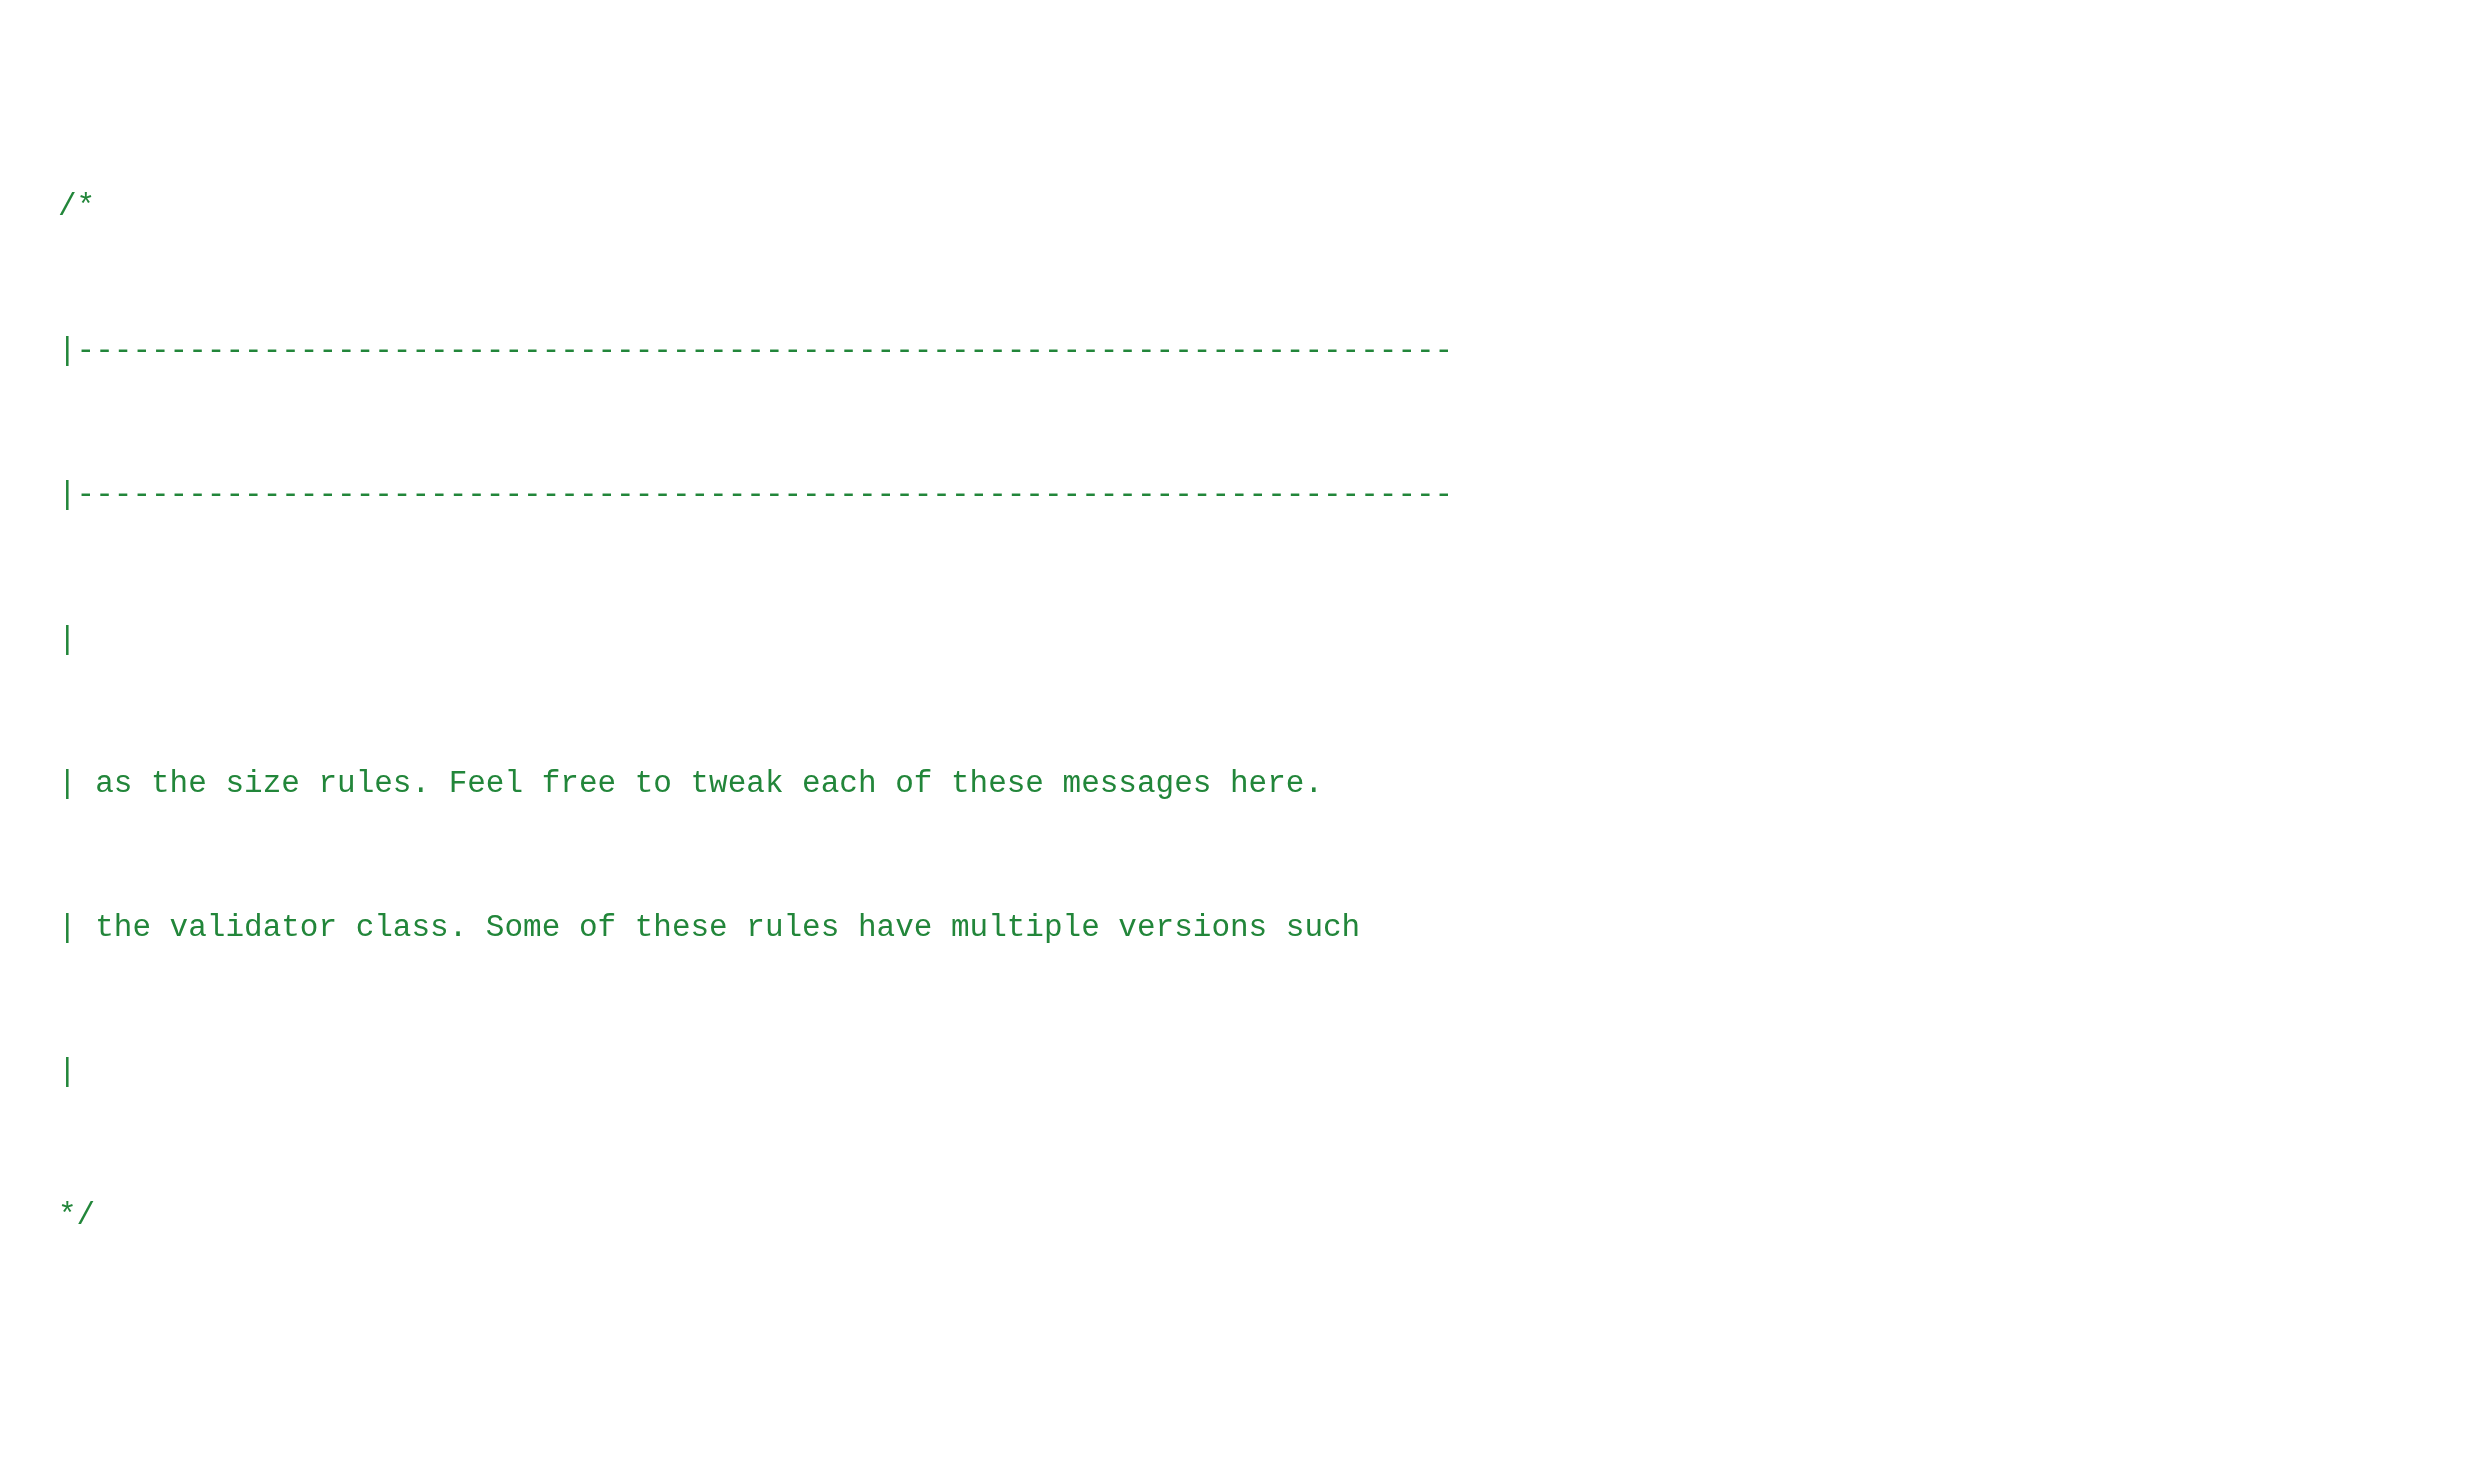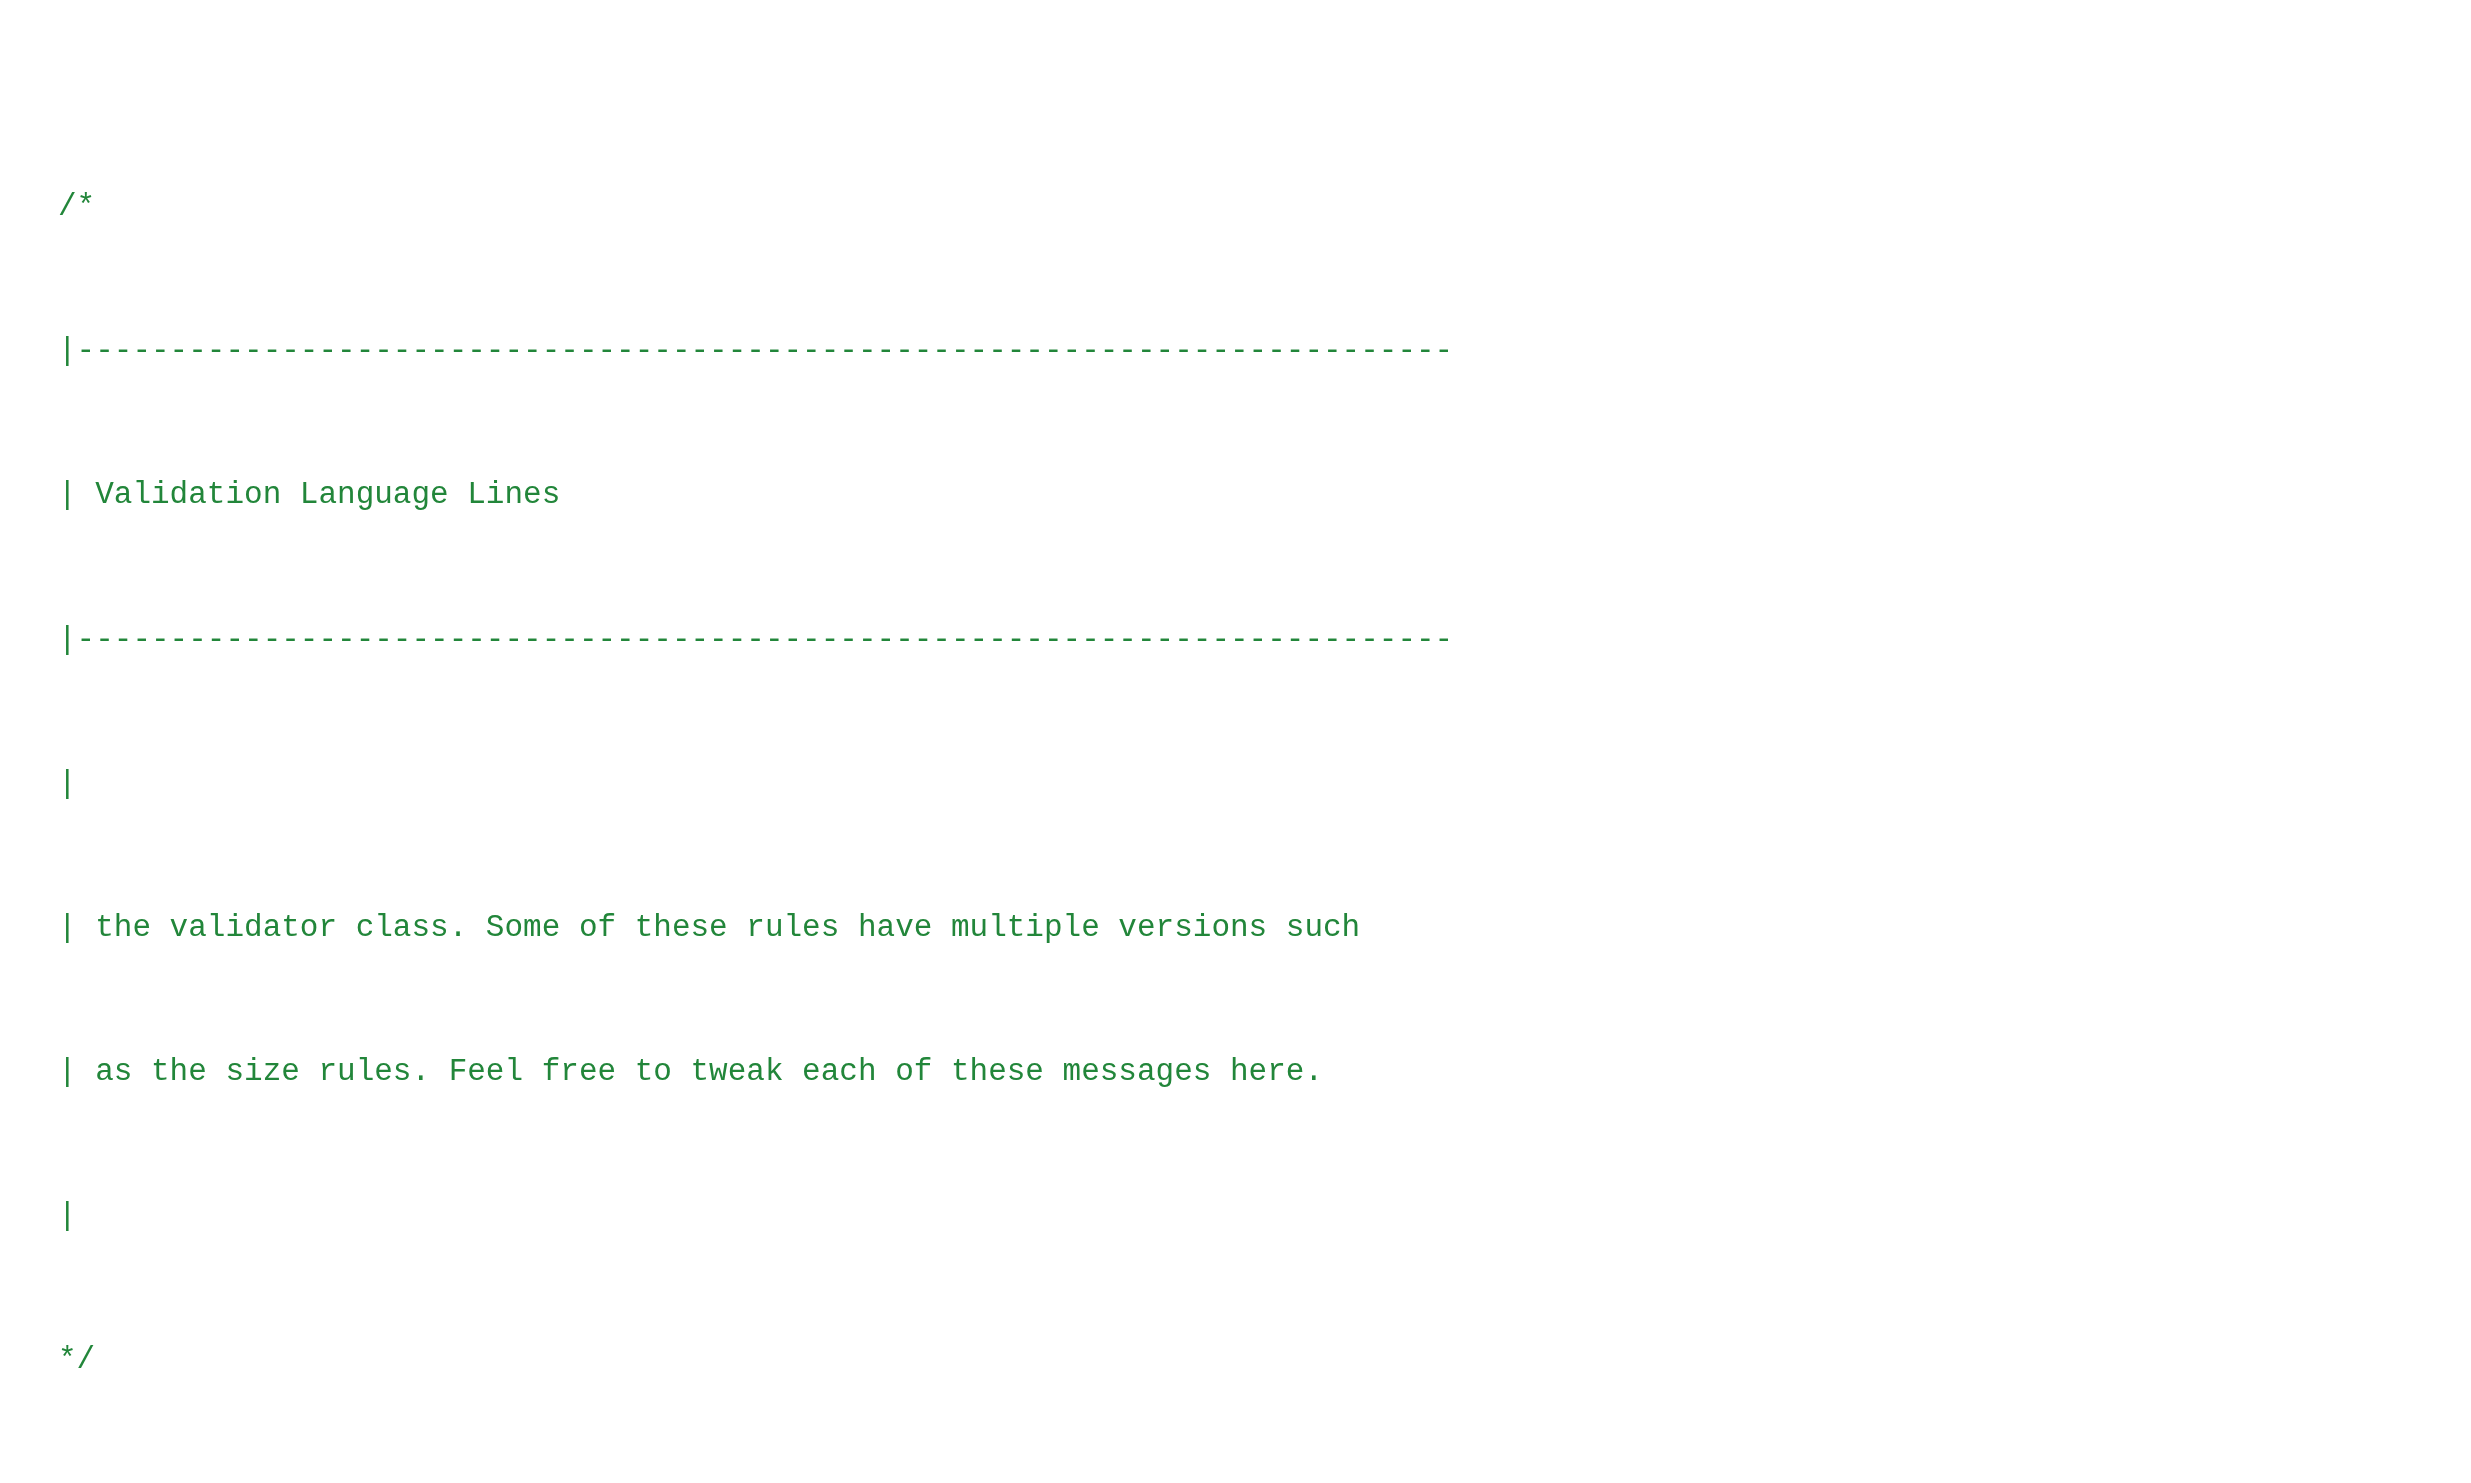--- a/index.html
+++ b/index.html
@@ -36,7 +36,6 @@
   
   <span class="line green">/*</span>
   <span class="line green">|--------------------------------------------------------------------------</span>
-  <span class="line green">| Validation Language Lines</span>
   <span class="line green">|--------------------------------------------------------------------------</span>
   <span class="line green">|</span>
   <span class="line green">| the validator class. Some of these rules have multiple versions such</span>

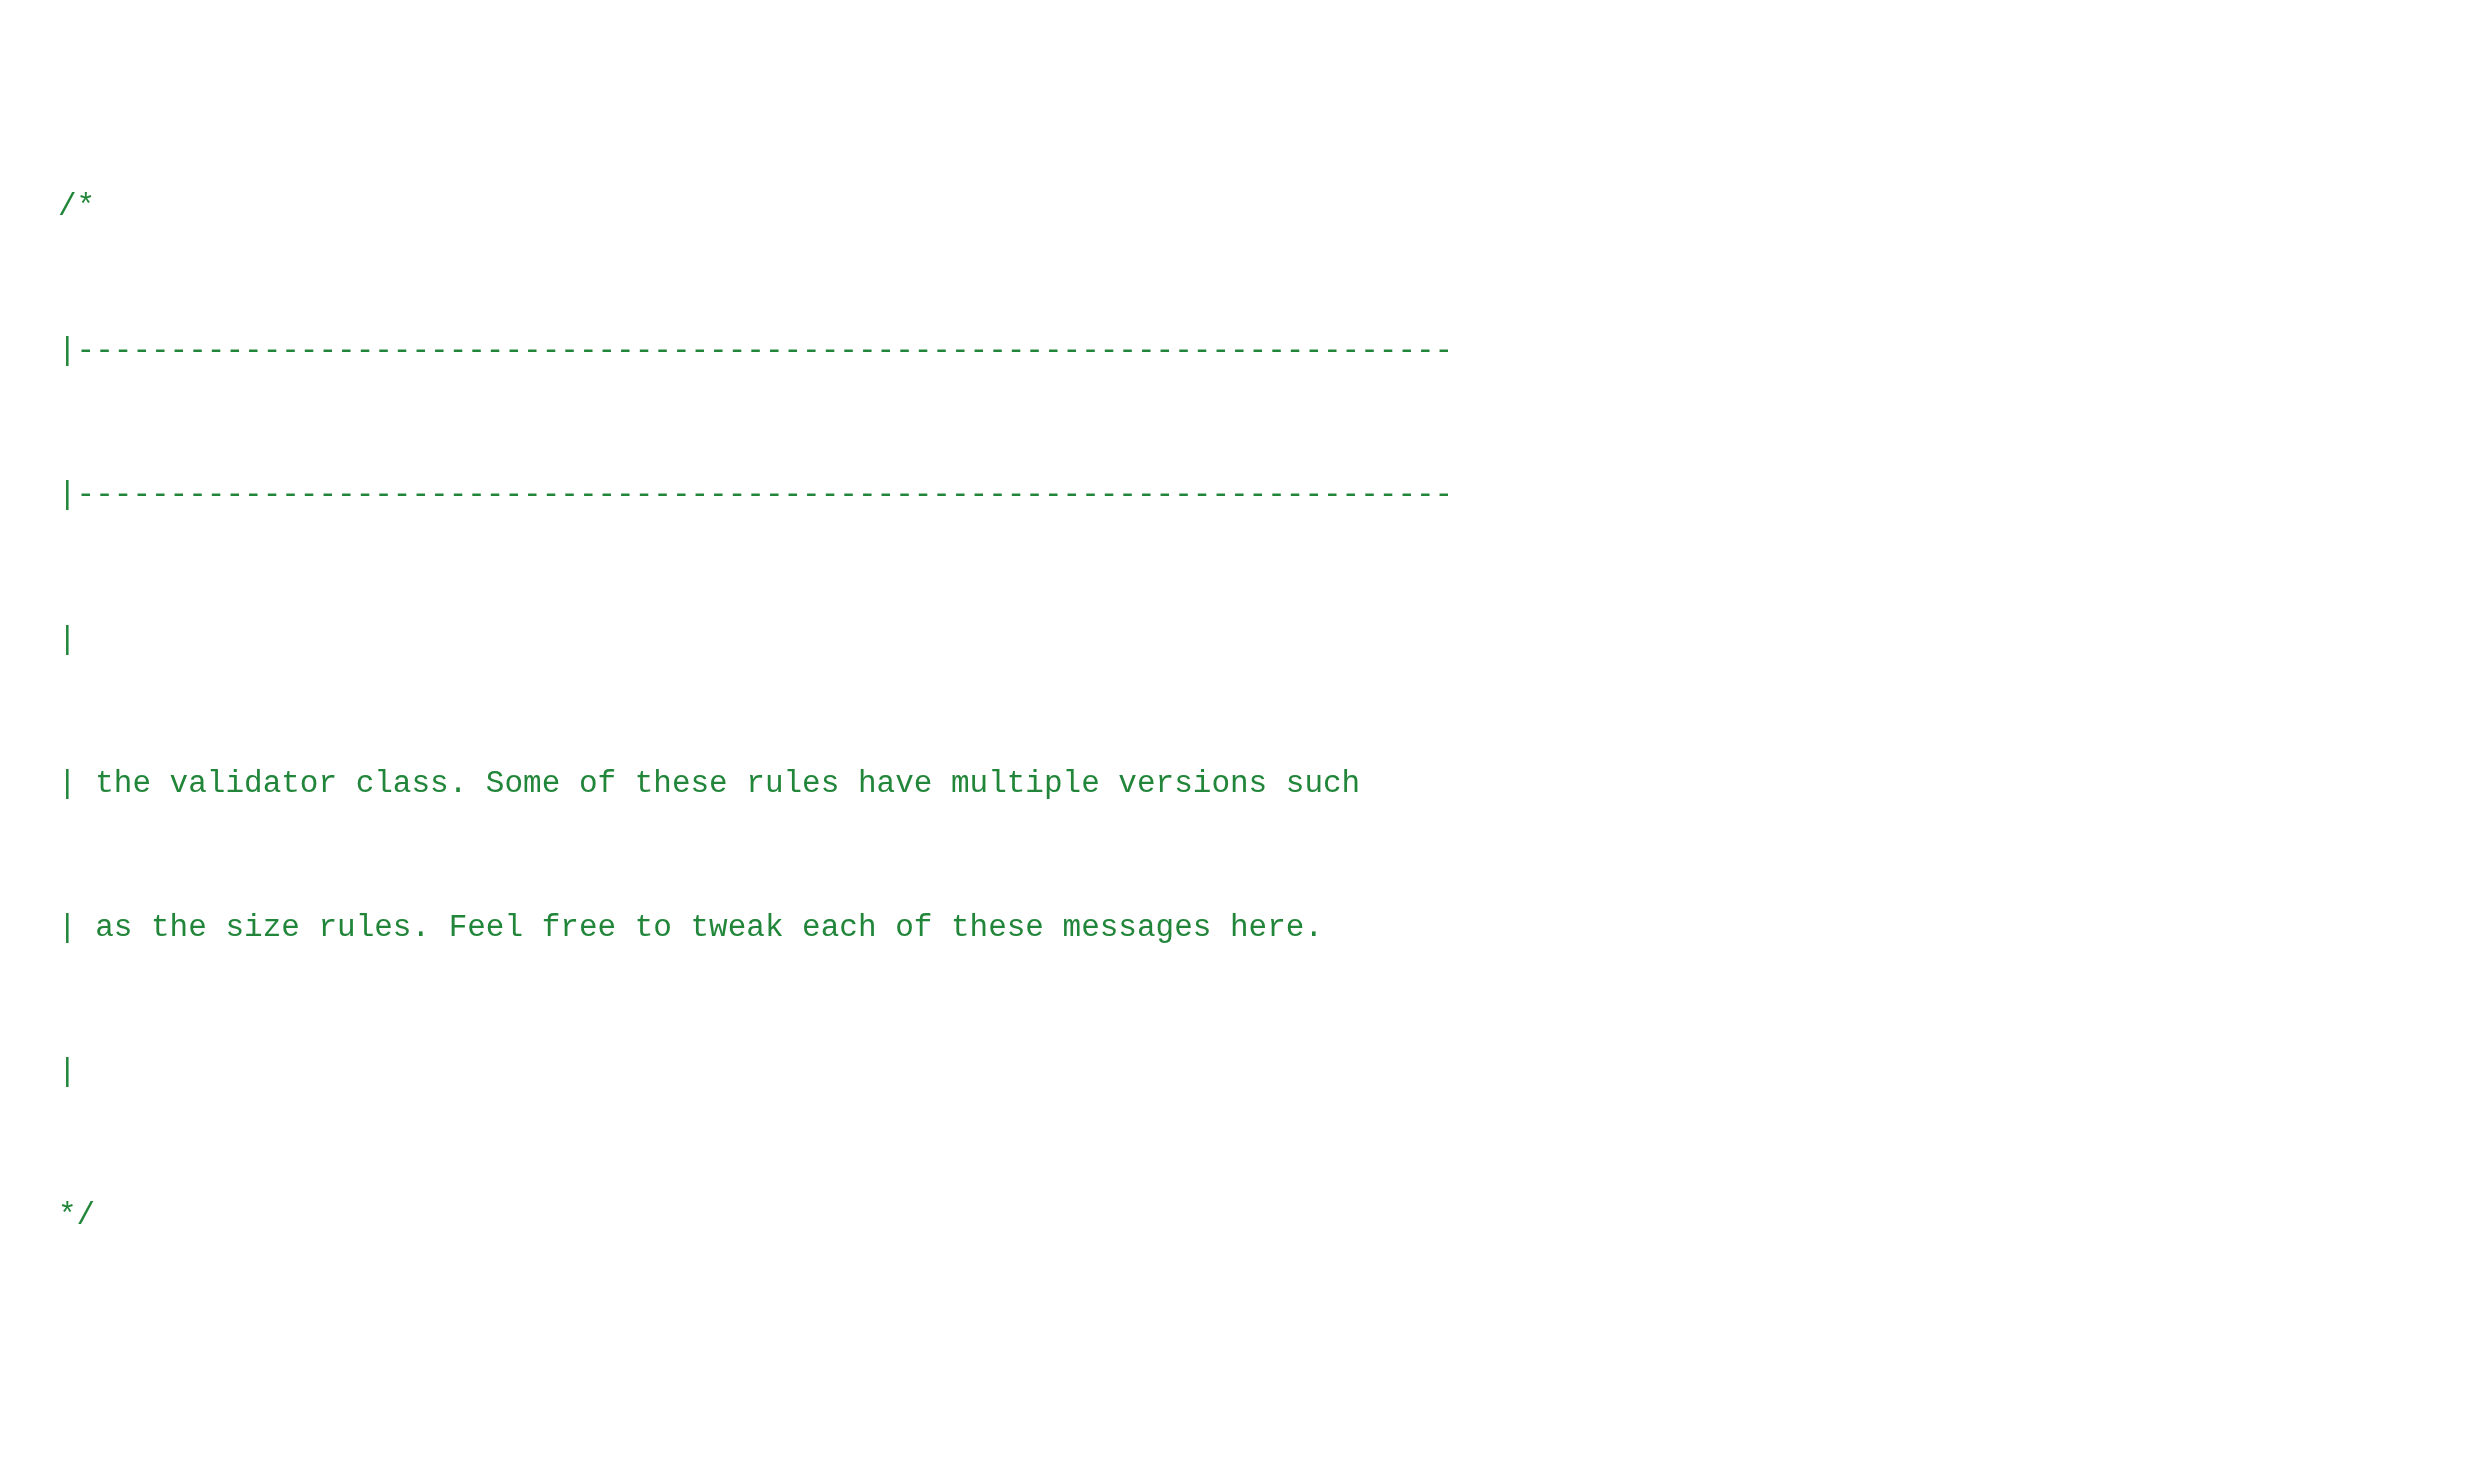--- a/index.html
+++ b/index.html
@@ -38,8 +38,8 @@
   <span class="line green">|--------------------------------------------------------------------------</span>
   <span class="line green">|--------------------------------------------------------------------------</span>
   <span class="line green">|</span>
+  <span class="line green">| as the size rules. Feel free to tweak each of these messages here.</span>
   <span class="line green">| the validator class. Some of these rules have multiple versions such</span>
-  <span class="line green">| as the size rules. Feel free to tweak each of these messages here.</span>
   <span class="line green">|</span>
   <span class="line green">*/</span>
 

